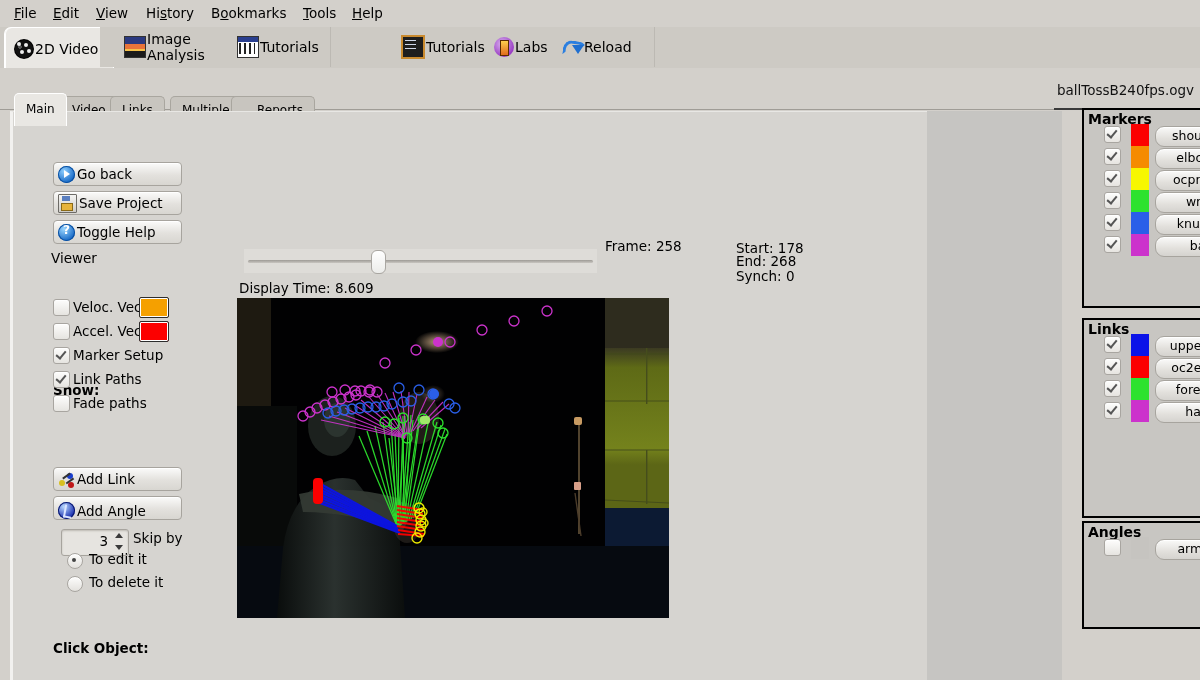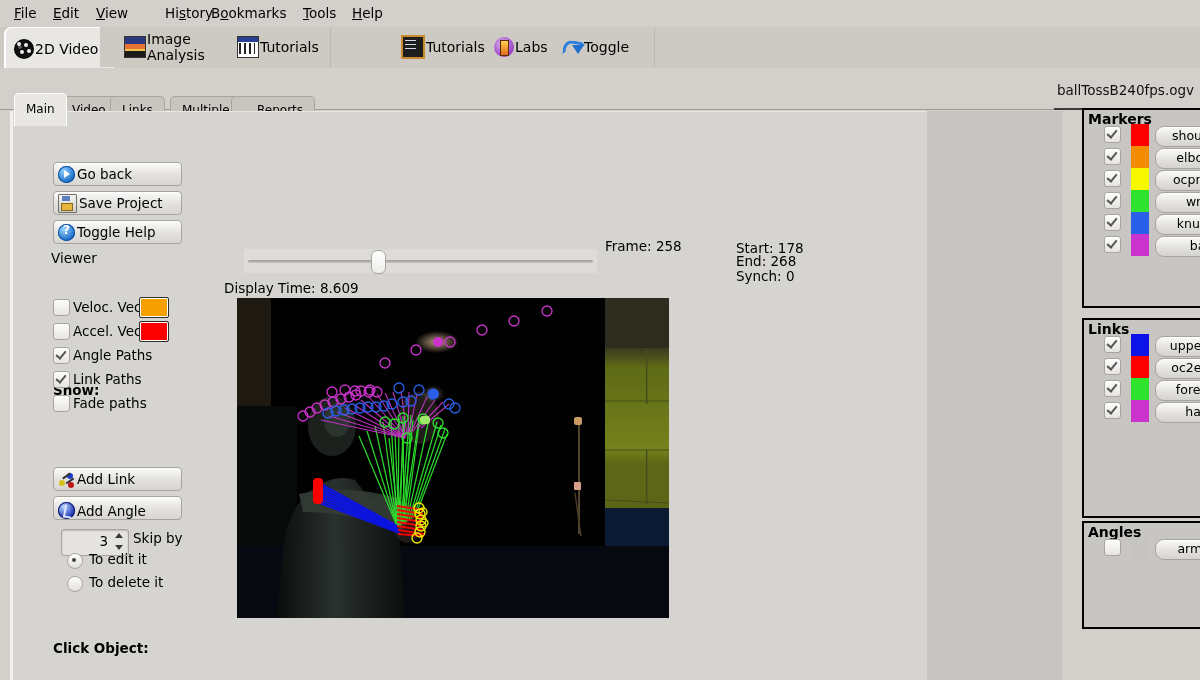--- a/index.html
+++ b/index.html
@@ -157,7 +157,7 @@
       <div class="menu-item" style="left: 8px;"><u>F</u>ile</div>
       <div class="menu-item" style="left: 47px;"><u>E</u>dit</div>
       <div class="menu-item" style="left: 90px;"><u>V</u>iew</div>
-      <div class="menu-item" style="left: 140px; margin-left: 19px;">Hi<u>s</u>tory</div>
+      <div class="menu-item" style="left: 140px;">Hi<u>s</u>tory</div>
       <div class="menu-item" style="left: 205px;">B<u>o</u>okmarks</div>
       <div class="menu-item" style="left: 297px;"><u>T</u>ools</div>
       <div class="menu-item" style="left: 346px;"><u>H</u>elp</div>

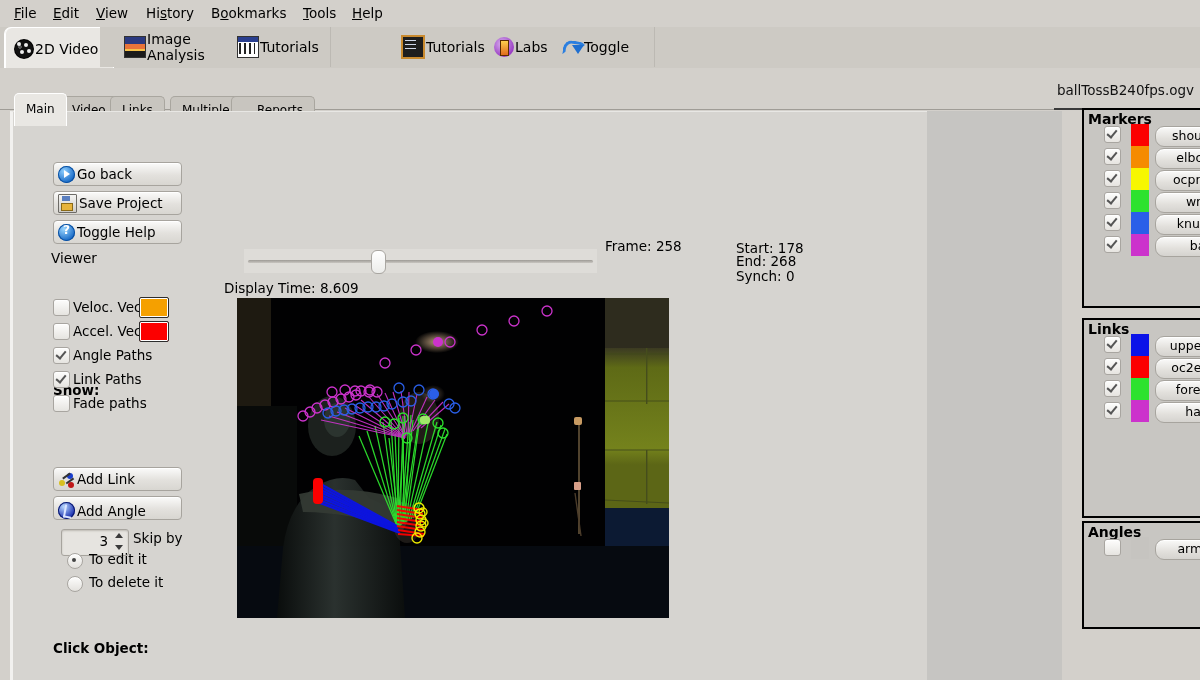--- a/index.html
+++ b/index.html
@@ -186,7 +186,7 @@
       </div>
       <div class="ttab" style="left: 554px; width: 82px;">
         <span class="ticon ic-reload"></span>
-        <span>Toggle</span>
+        <span>Reload</span>
       </div>
     </div>
 

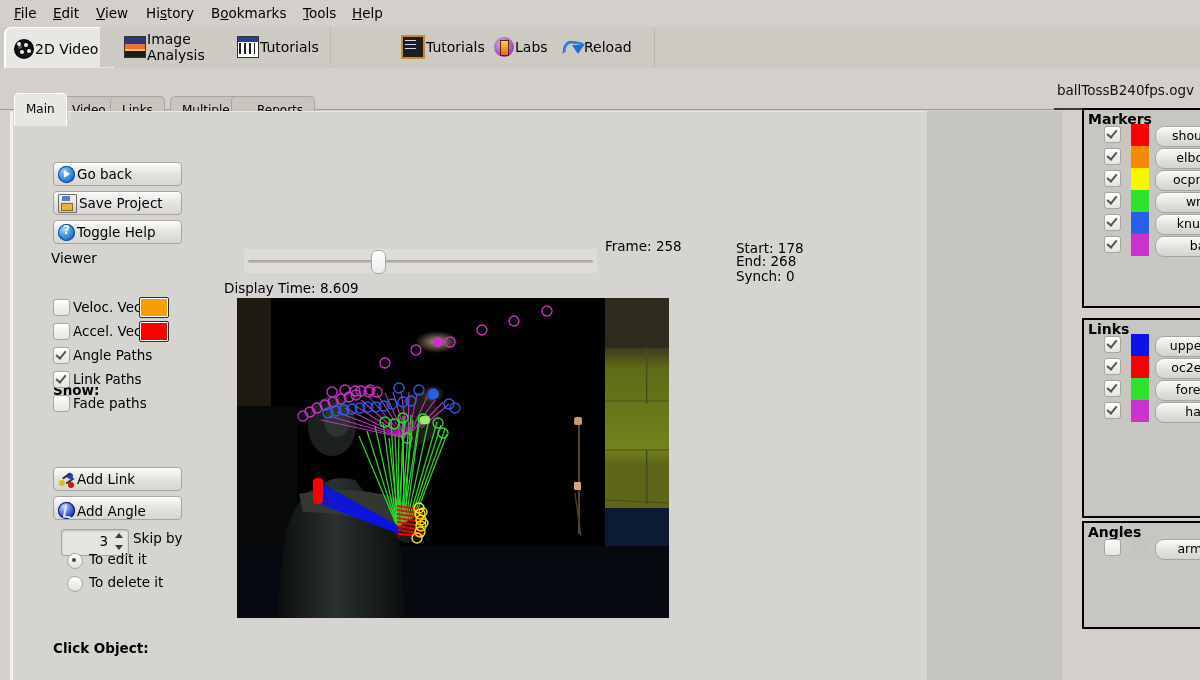--- a/index.html
+++ b/index.html
@@ -220,7 +220,7 @@
       <div class="track"></div>
       <div class="thumb" id="slider-thumb" style="left: 126.84px;"></div>
     </div>
-    <div class="info" style="left:211px;top:168px;">Display Time: 8.609</div>
+    <div class="info" style="left:226px;top:168px;">Display Time: 8.609</div>
     <div class="info" style="left:592px;top:126px;">Frame: 258</div>
     <div class="info" style="left:723px;top:128px;">Start: 178</div>
     <div class="info" style="left:723px;top:141px;">End: 268</div>

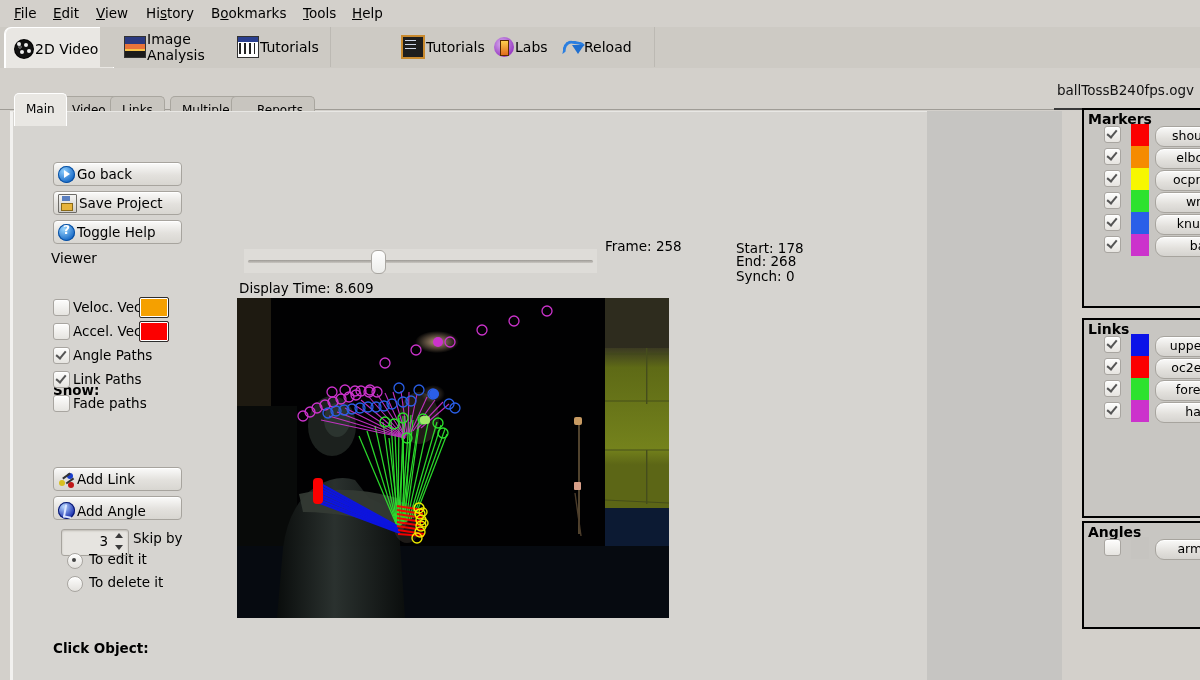--- a/index.html
+++ b/index.html
@@ -452,7 +452,7 @@
       <div class="cbl" style="left: 60px; top: 211px;">Accel. Vec</div>
       <div class="swatch" style="left: 126px; top: 209px; background: rgb(252, 0, 0);"></div>
       <div class="cb on" style="left: 40px; top: 235px;"></div>
-      <div class="cbl" style="left: 60px; top: 235px;">Angle Paths</div>
+      <div class="cbl" style="left: 60px; top: 235px;">Marker Setup</div>
       <div class="cb on" style="left: 40px; top: 259px;"></div>
       <div class="cbl" style="left: 60px; top: 259px;">Link Paths</div>
       <div class="cb" style="left: 40px; top: 283px;"></div>

